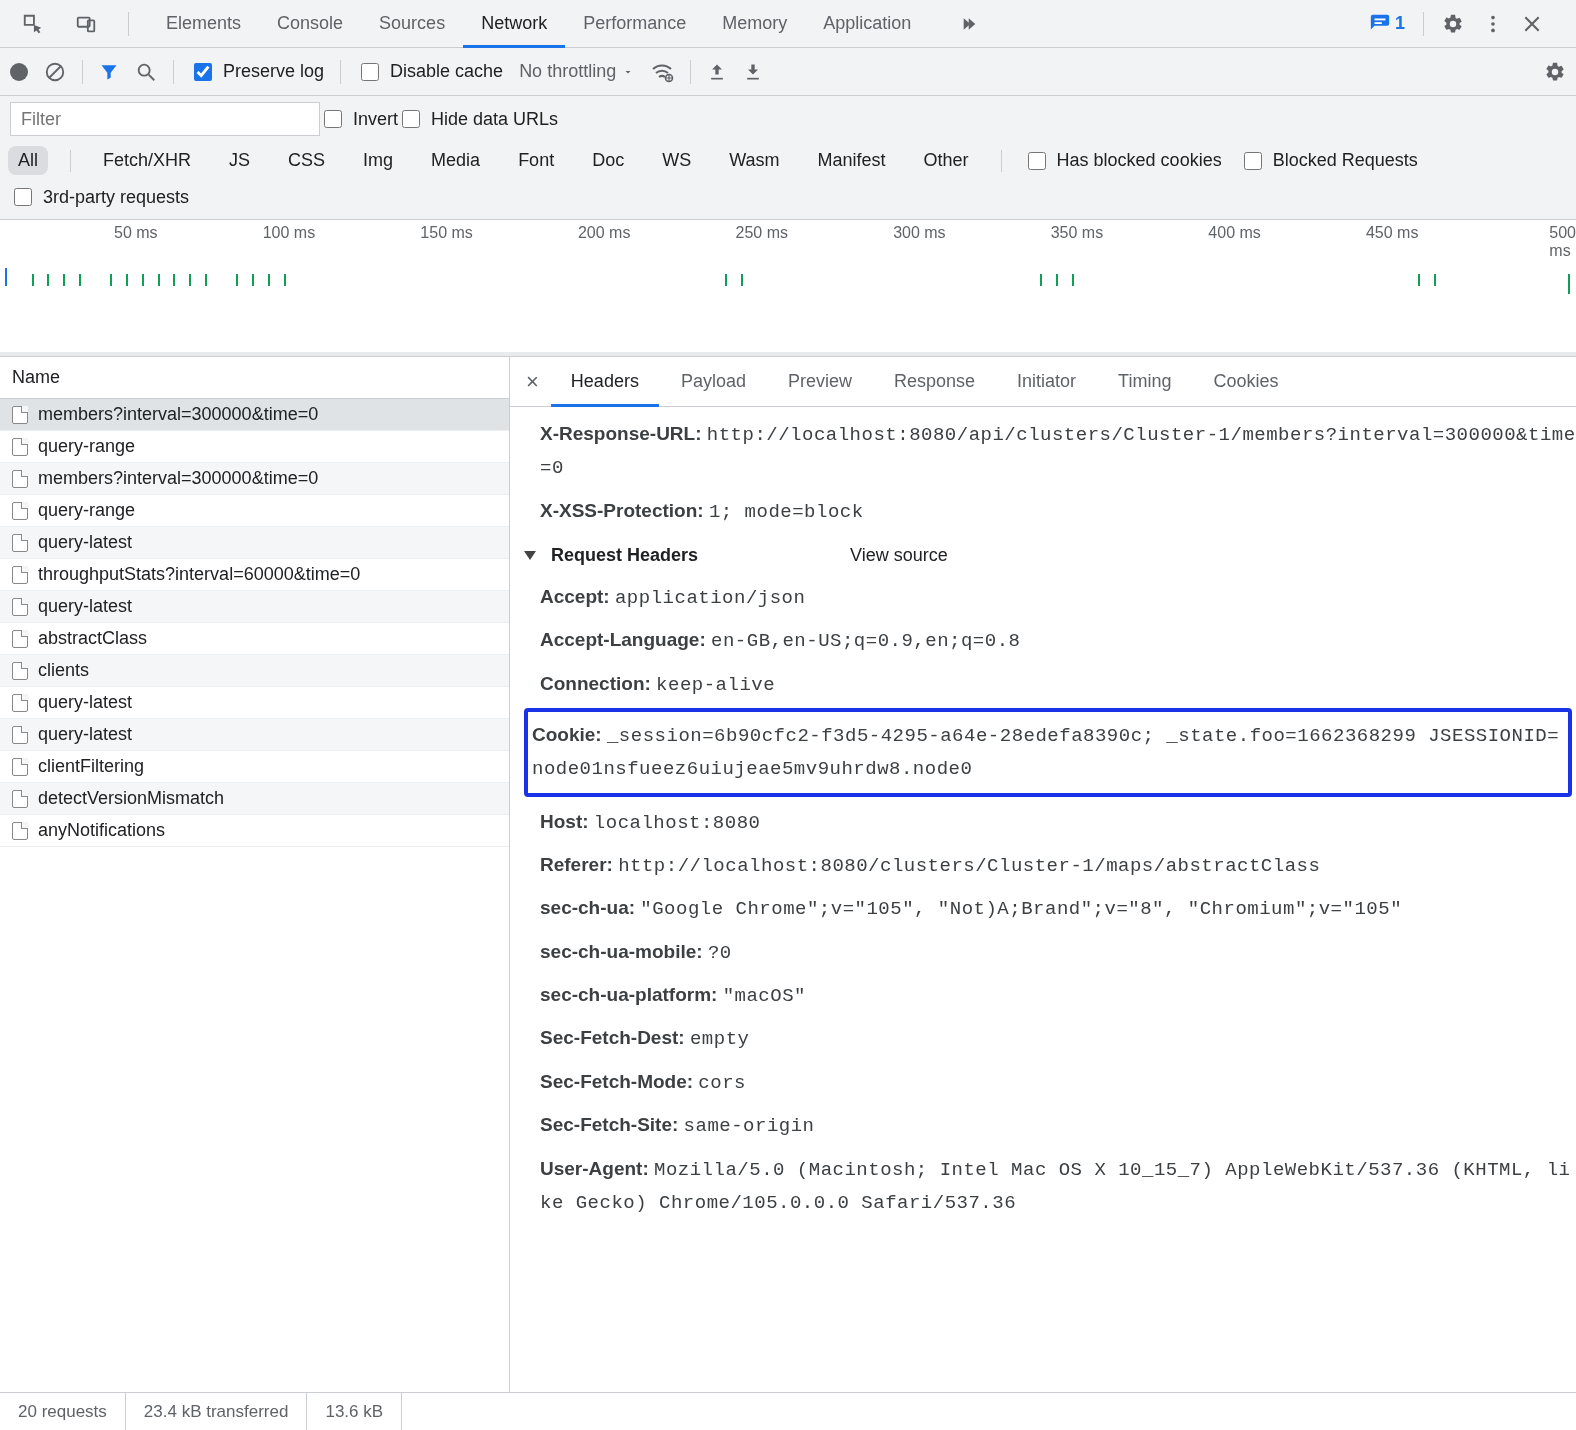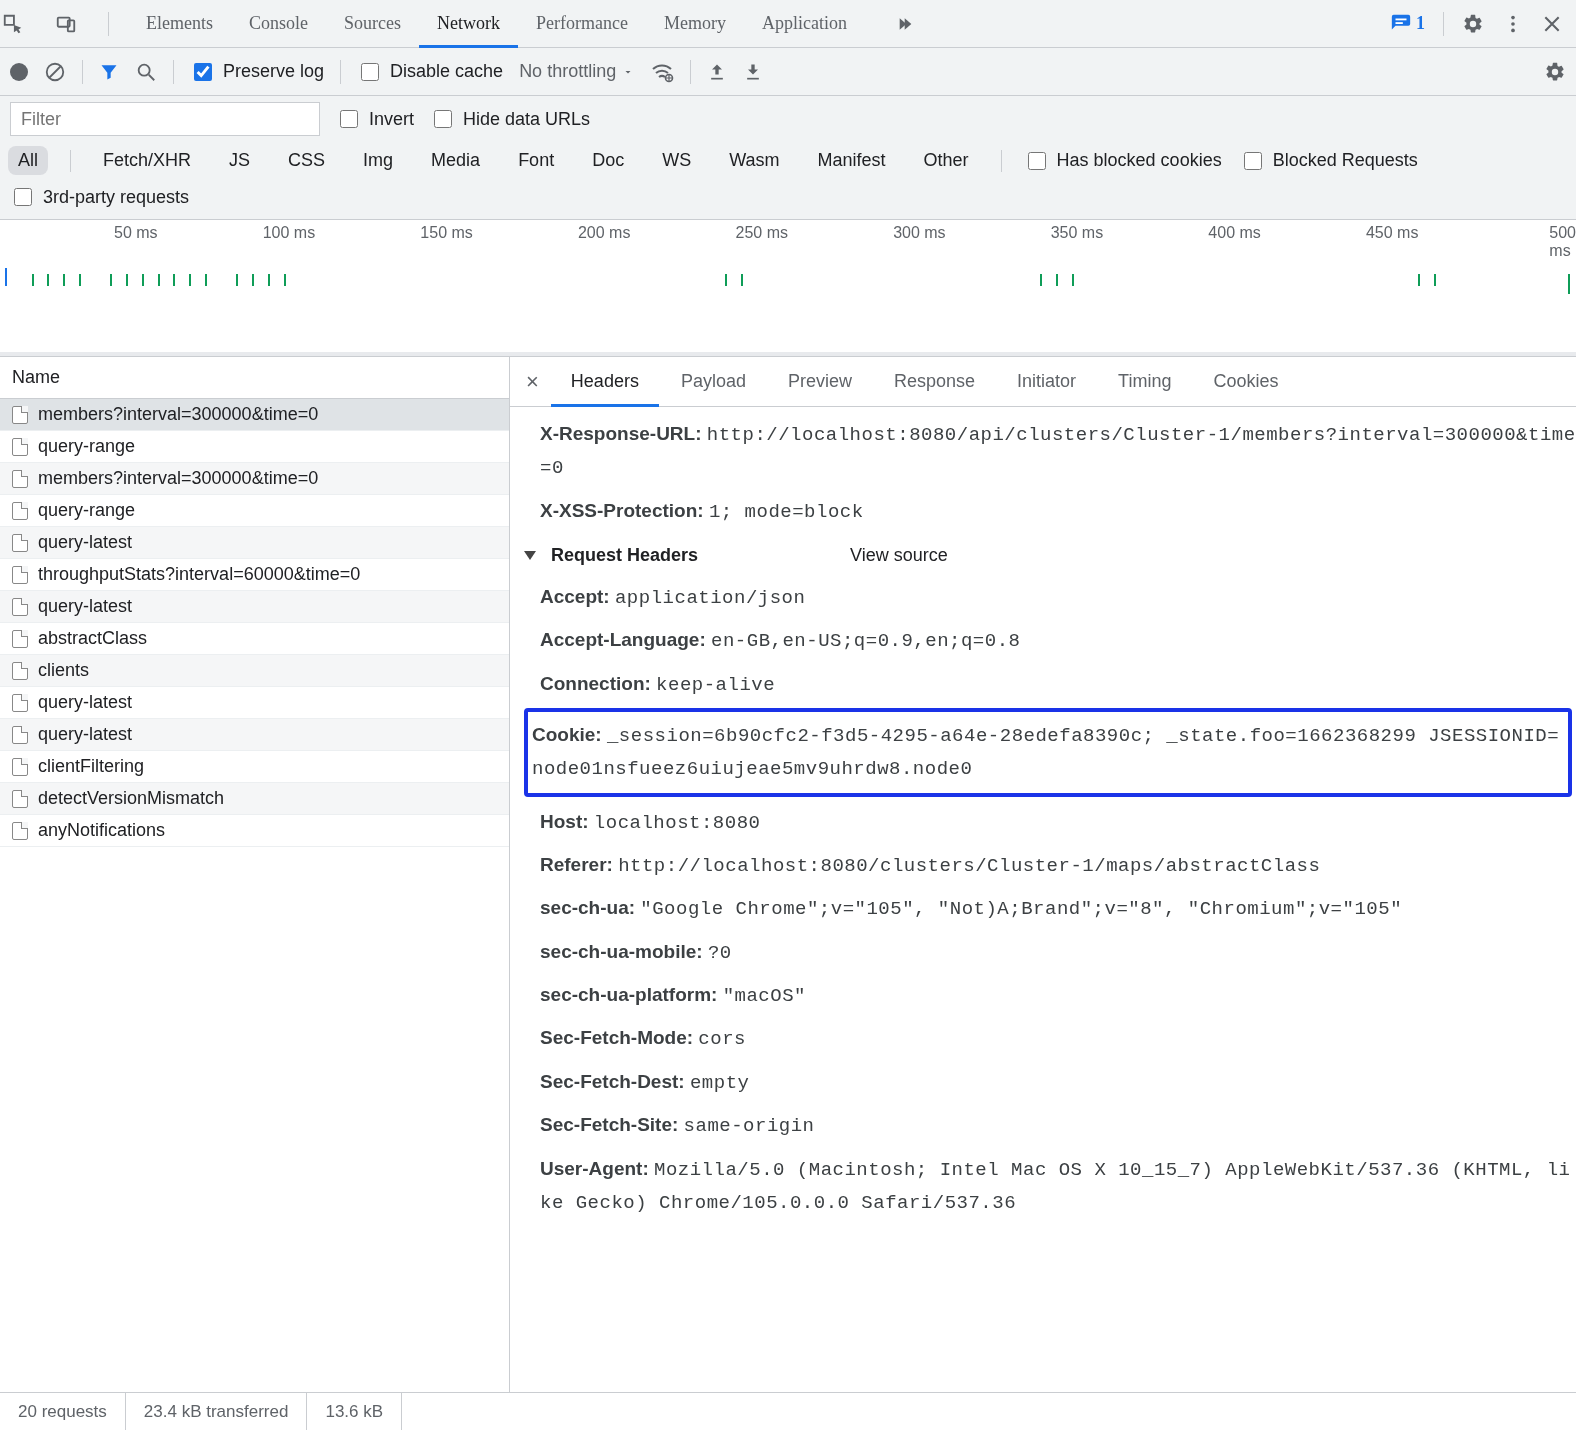--- a/index.html
+++ b/index.html
@@ -20,7 +20,7 @@
   body{display:flex;flex-direction:column;overflow:hidden;}
 
   
-  .topbar{display:flex;align-items:center;height:48px;border-bottom:1px solid var(--border);background:var(--bg);padding:0 2px;gap:19px;font-family:Liberation Serif, serif;}
+  .topbar{display:flex;align-items:center;height:48px;border-bottom:1px solid var(--border);background:var(--bg);padding:0 22px;gap:19px;}
   .top-icon{width:34px;text-align:center;color:var(--text-dim);cursor:pointer;}
   .top-tabs{display:flex;align-items:stretch;height:100%;}
   .top-tab{padding:0 18px;display:flex;align-items:center;color:var(--text-dim);cursor:pointer;white-space:nowrap;position:relative;}

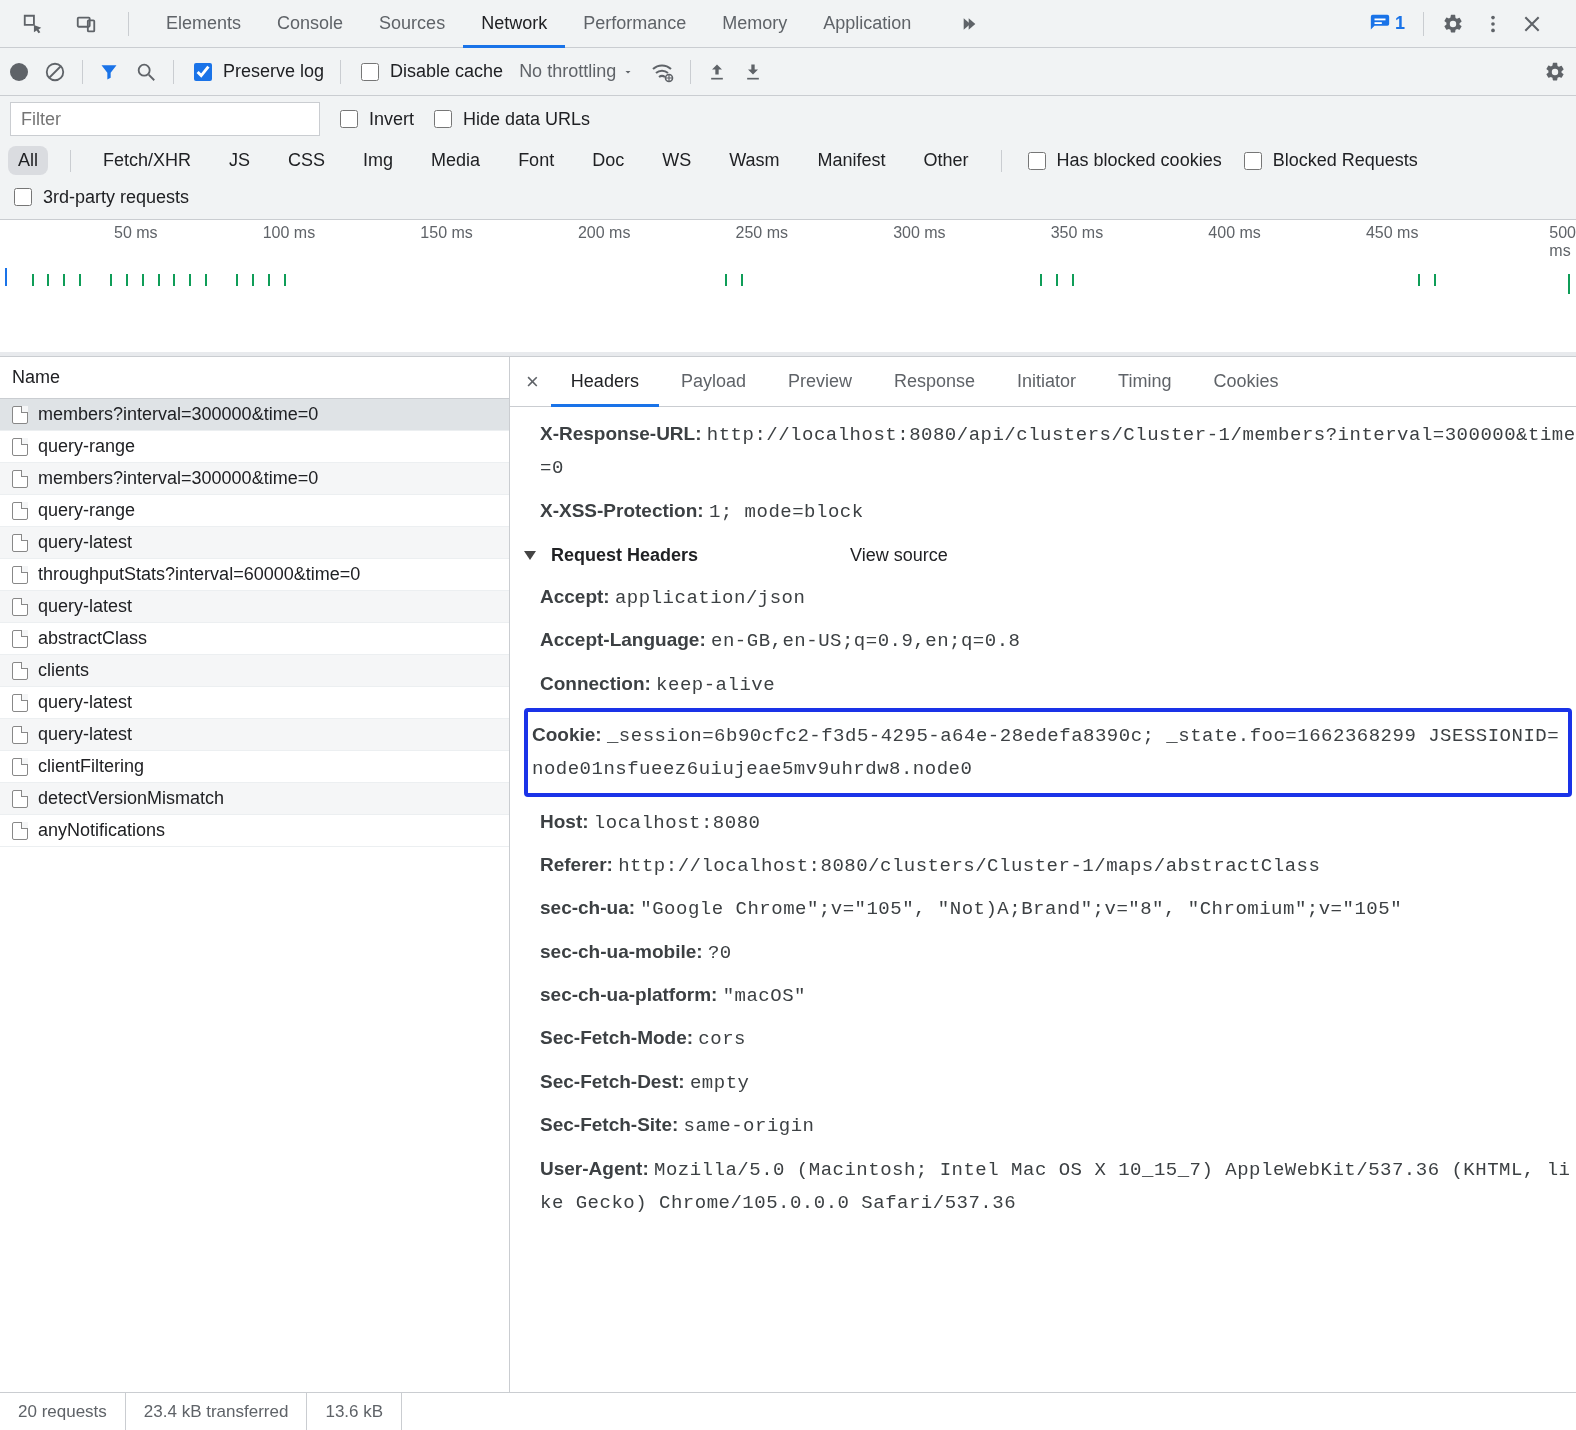--- a/index.html
+++ b/index.html
@@ -43,7 +43,7 @@
 
   
   .filterrow{display:flex;flex-direction:column;background:var(--bg);border-bottom:1px solid var(--border);}
-  .filterrow1{display:flex;align-items:center;gap:16px;padding:6px 10px;}
+  .filterrow1{display:flex;align-items:center;gap:0;padding:6px 10px;}
   .filter-input{width:310px;height:34px;border:1px solid var(--border);background:var(--panel);padding:0 10px;font-size:18px;color:var(--text-dim);}
   .type-row{display:flex;align-items:center;flex-wrap:wrap;gap:18px;padding:4px 8px 10px 8px;}
   .type-pill{padding:4px 10px;border-radius:8px;cursor:pointer;color:var(--text);}

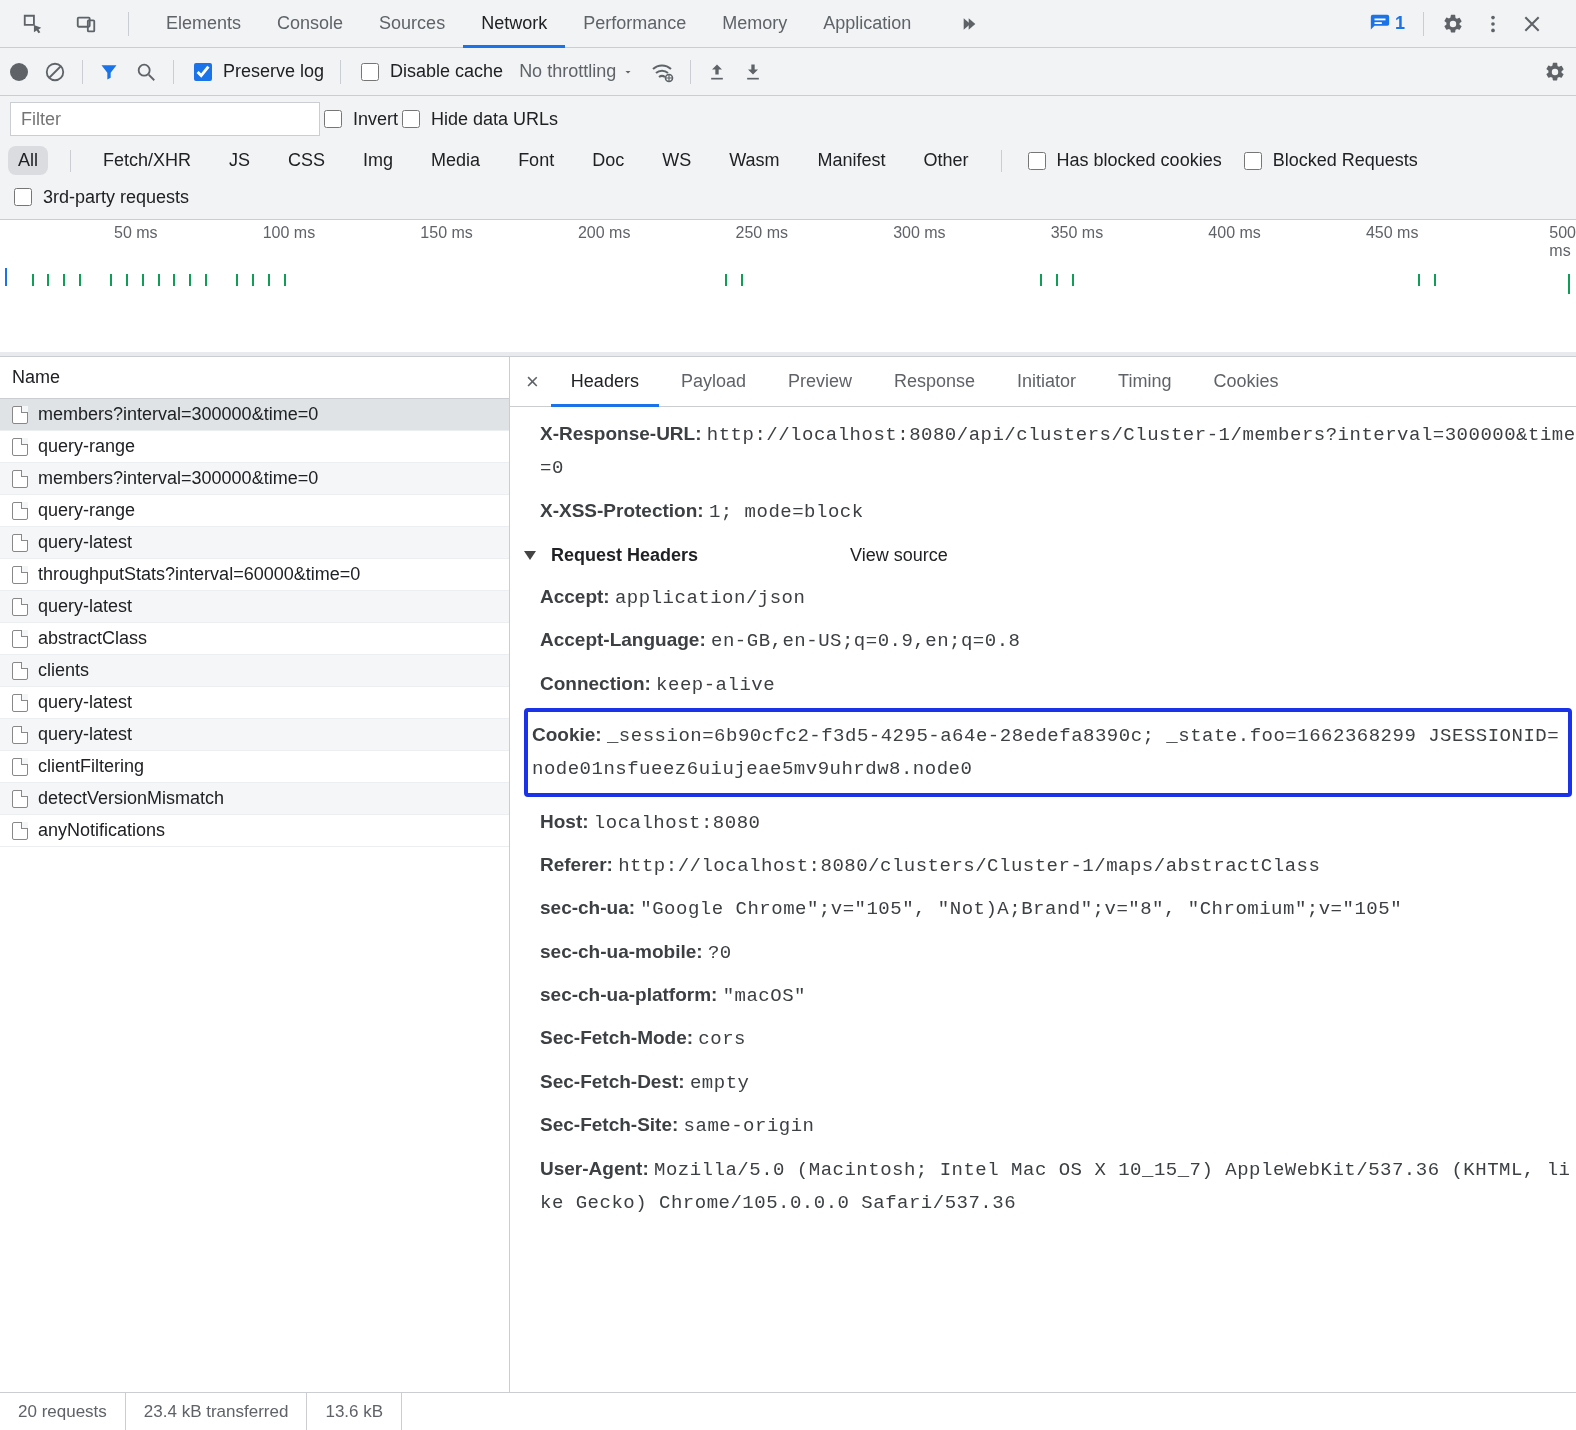--- a/index.html
+++ b/index.html
@@ -399,8 +399,8 @@
         <div class="hdr-line"><span class="hdr-key">sec-ch-ua:</span> <span class="hdr-val">"Google Chrome";v="105", "Not)A;Brand";v="8", "Chromium";v="105"</span></div>
         <div class="hdr-line"><span class="hdr-key">sec-ch-ua-mobile:</span> <span class="hdr-val">?0</span></div>
         <div class="hdr-line"><span class="hdr-key">sec-ch-ua-platform:</span> <span class="hdr-val">"macOS"</span></div>
+        <div class="hdr-line"><span class="hdr-key">Sec-Fetch-Dest:</span> <span class="hdr-val">empty</span></div>
         <div class="hdr-line"><span class="hdr-key">Sec-Fetch-Mode:</span> <span class="hdr-val">cors</span></div>
-        <div class="hdr-line"><span class="hdr-key">Sec-Fetch-Dest:</span> <span class="hdr-val">empty</span></div>
         <div class="hdr-line"><span class="hdr-key">Sec-Fetch-Site:</span> <span class="hdr-val">same-origin</span></div>
         <div class="hdr-line"><span class="hdr-key">User-Agent:</span> <span class="hdr-val">Mozilla/5.0 (Macintosh; Intel Mac OS X 10_15_7) AppleWebKit/537.36 (KHTML, like Gecko) Chrome/105.0.0.0 Safari/537.36</span></div>
       </div>

